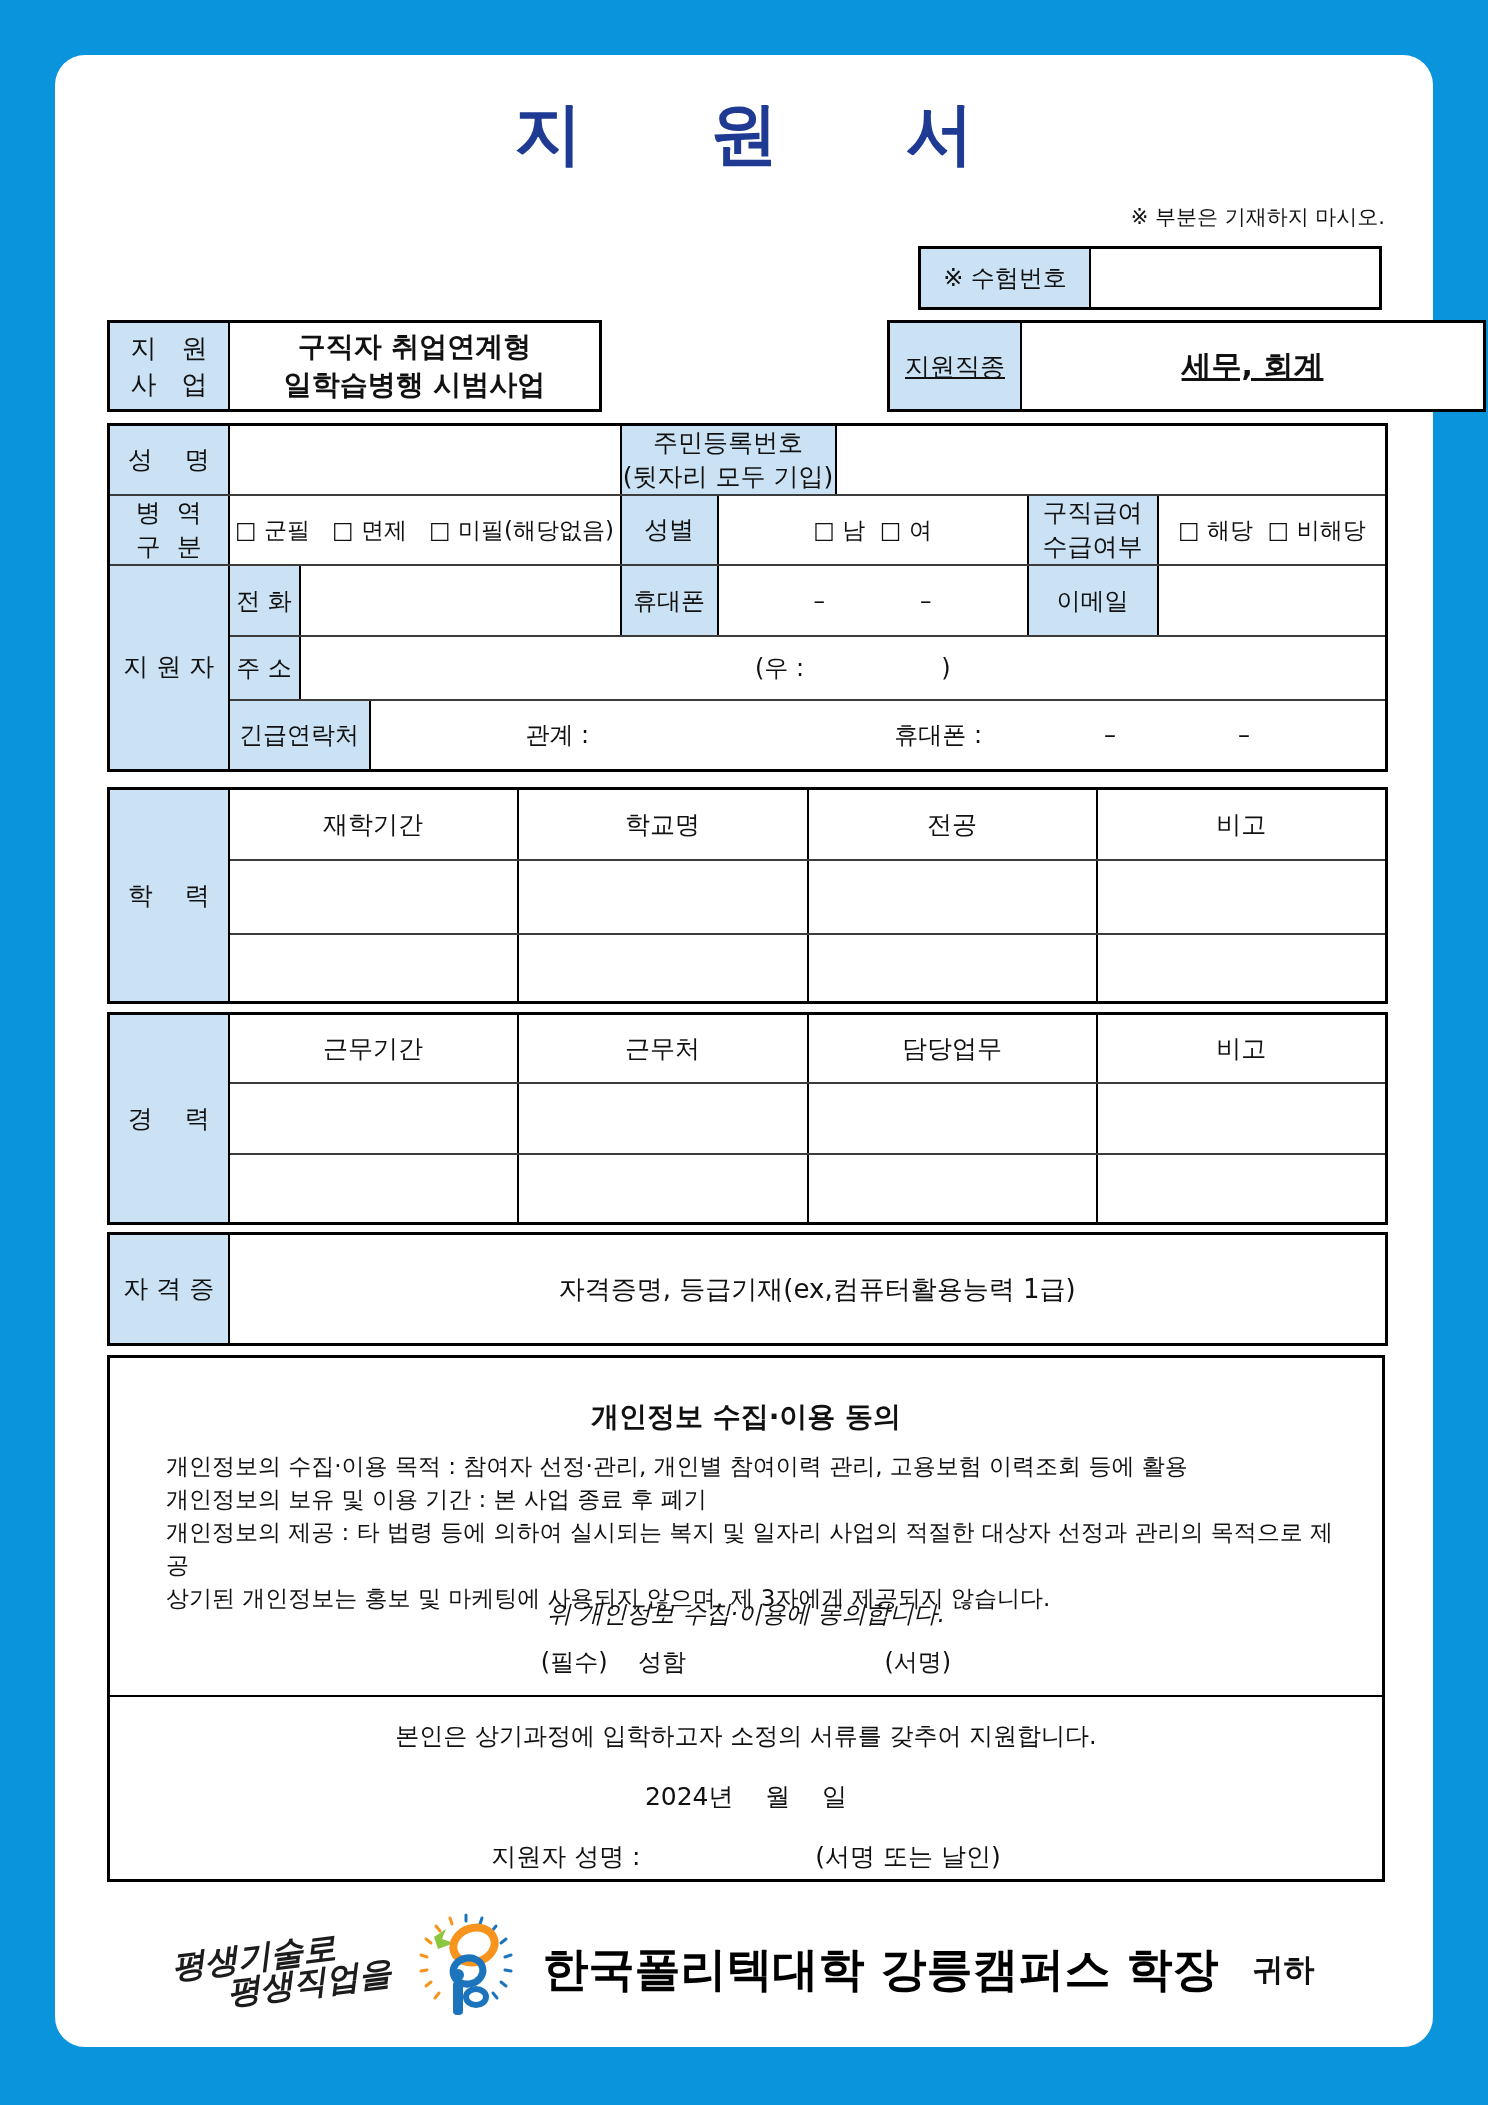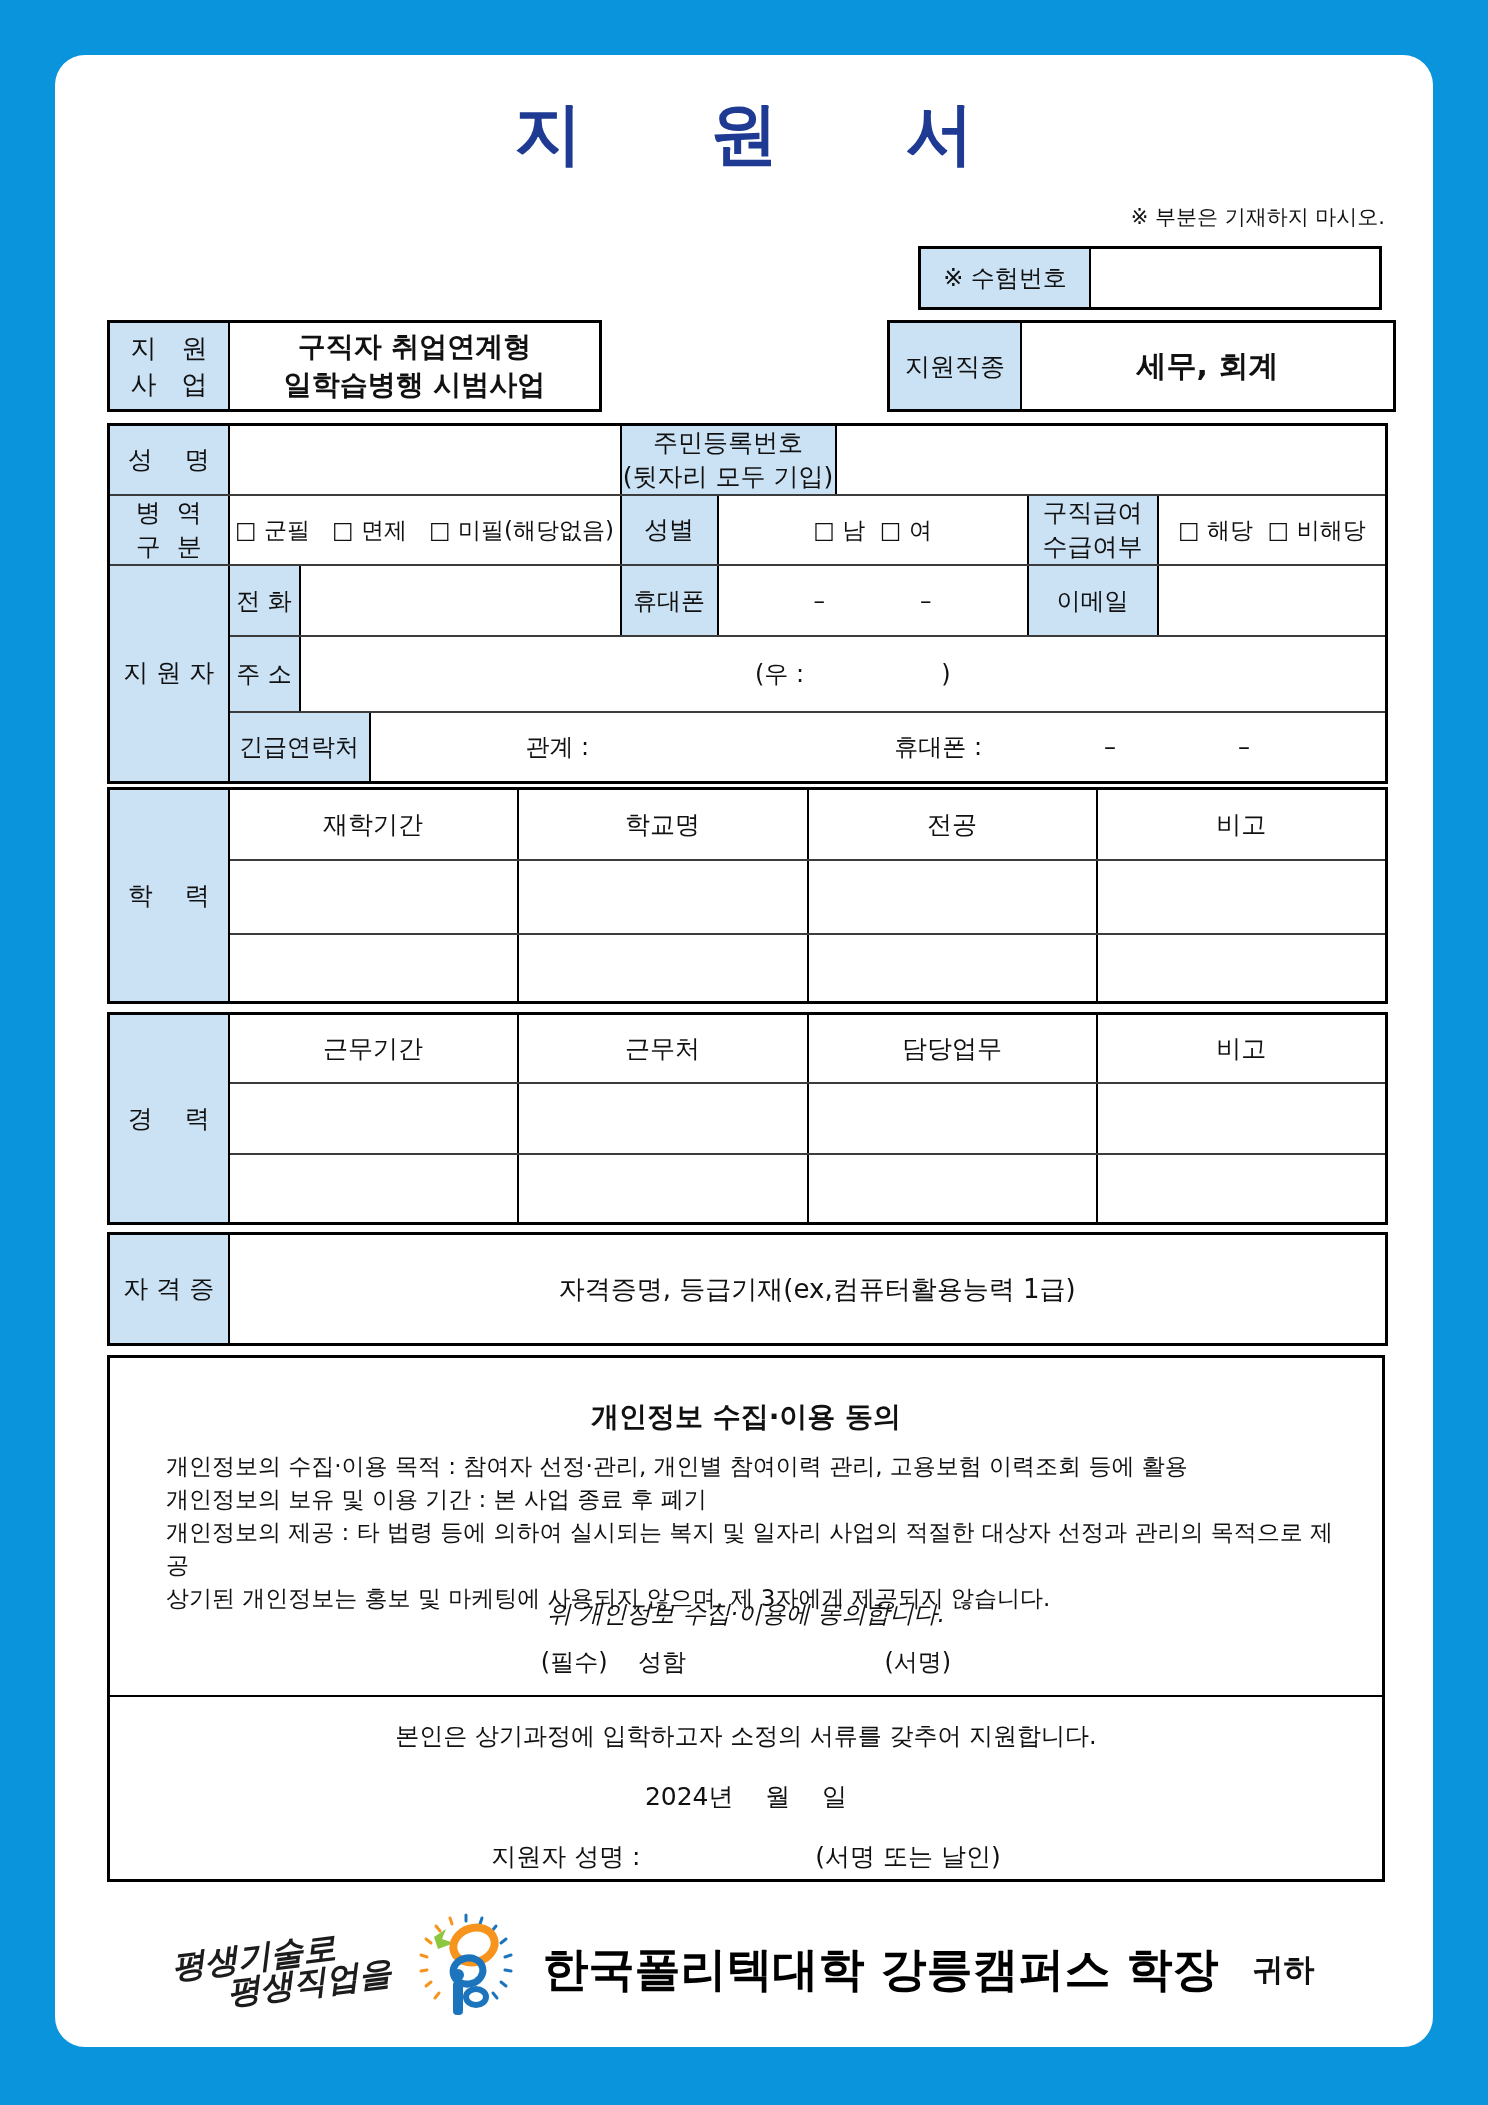--- a/index.html
+++ b/index.html
@@ -28,7 +28,7 @@
   .project-box { left:52px; top:265px; width:495px; height:92px; }
   .project-box .lbl { width:120px; font-size:26px; line-height:36px; }
   .project-box .val { font-size:28px; font-weight:bold; line-height:38px; }
-  .jobtype-box { left:832px; top:265px; width:509px; height:92px; }
+  .jobtype-box { left:832px; top:265px; width:599px; height:92px;text-decoration:underline; }
   .jobtype-box .lbl { width:132px; font-size:25px; }
   .jobtype-box .val { font-size:30px; font-weight:bold; }
 

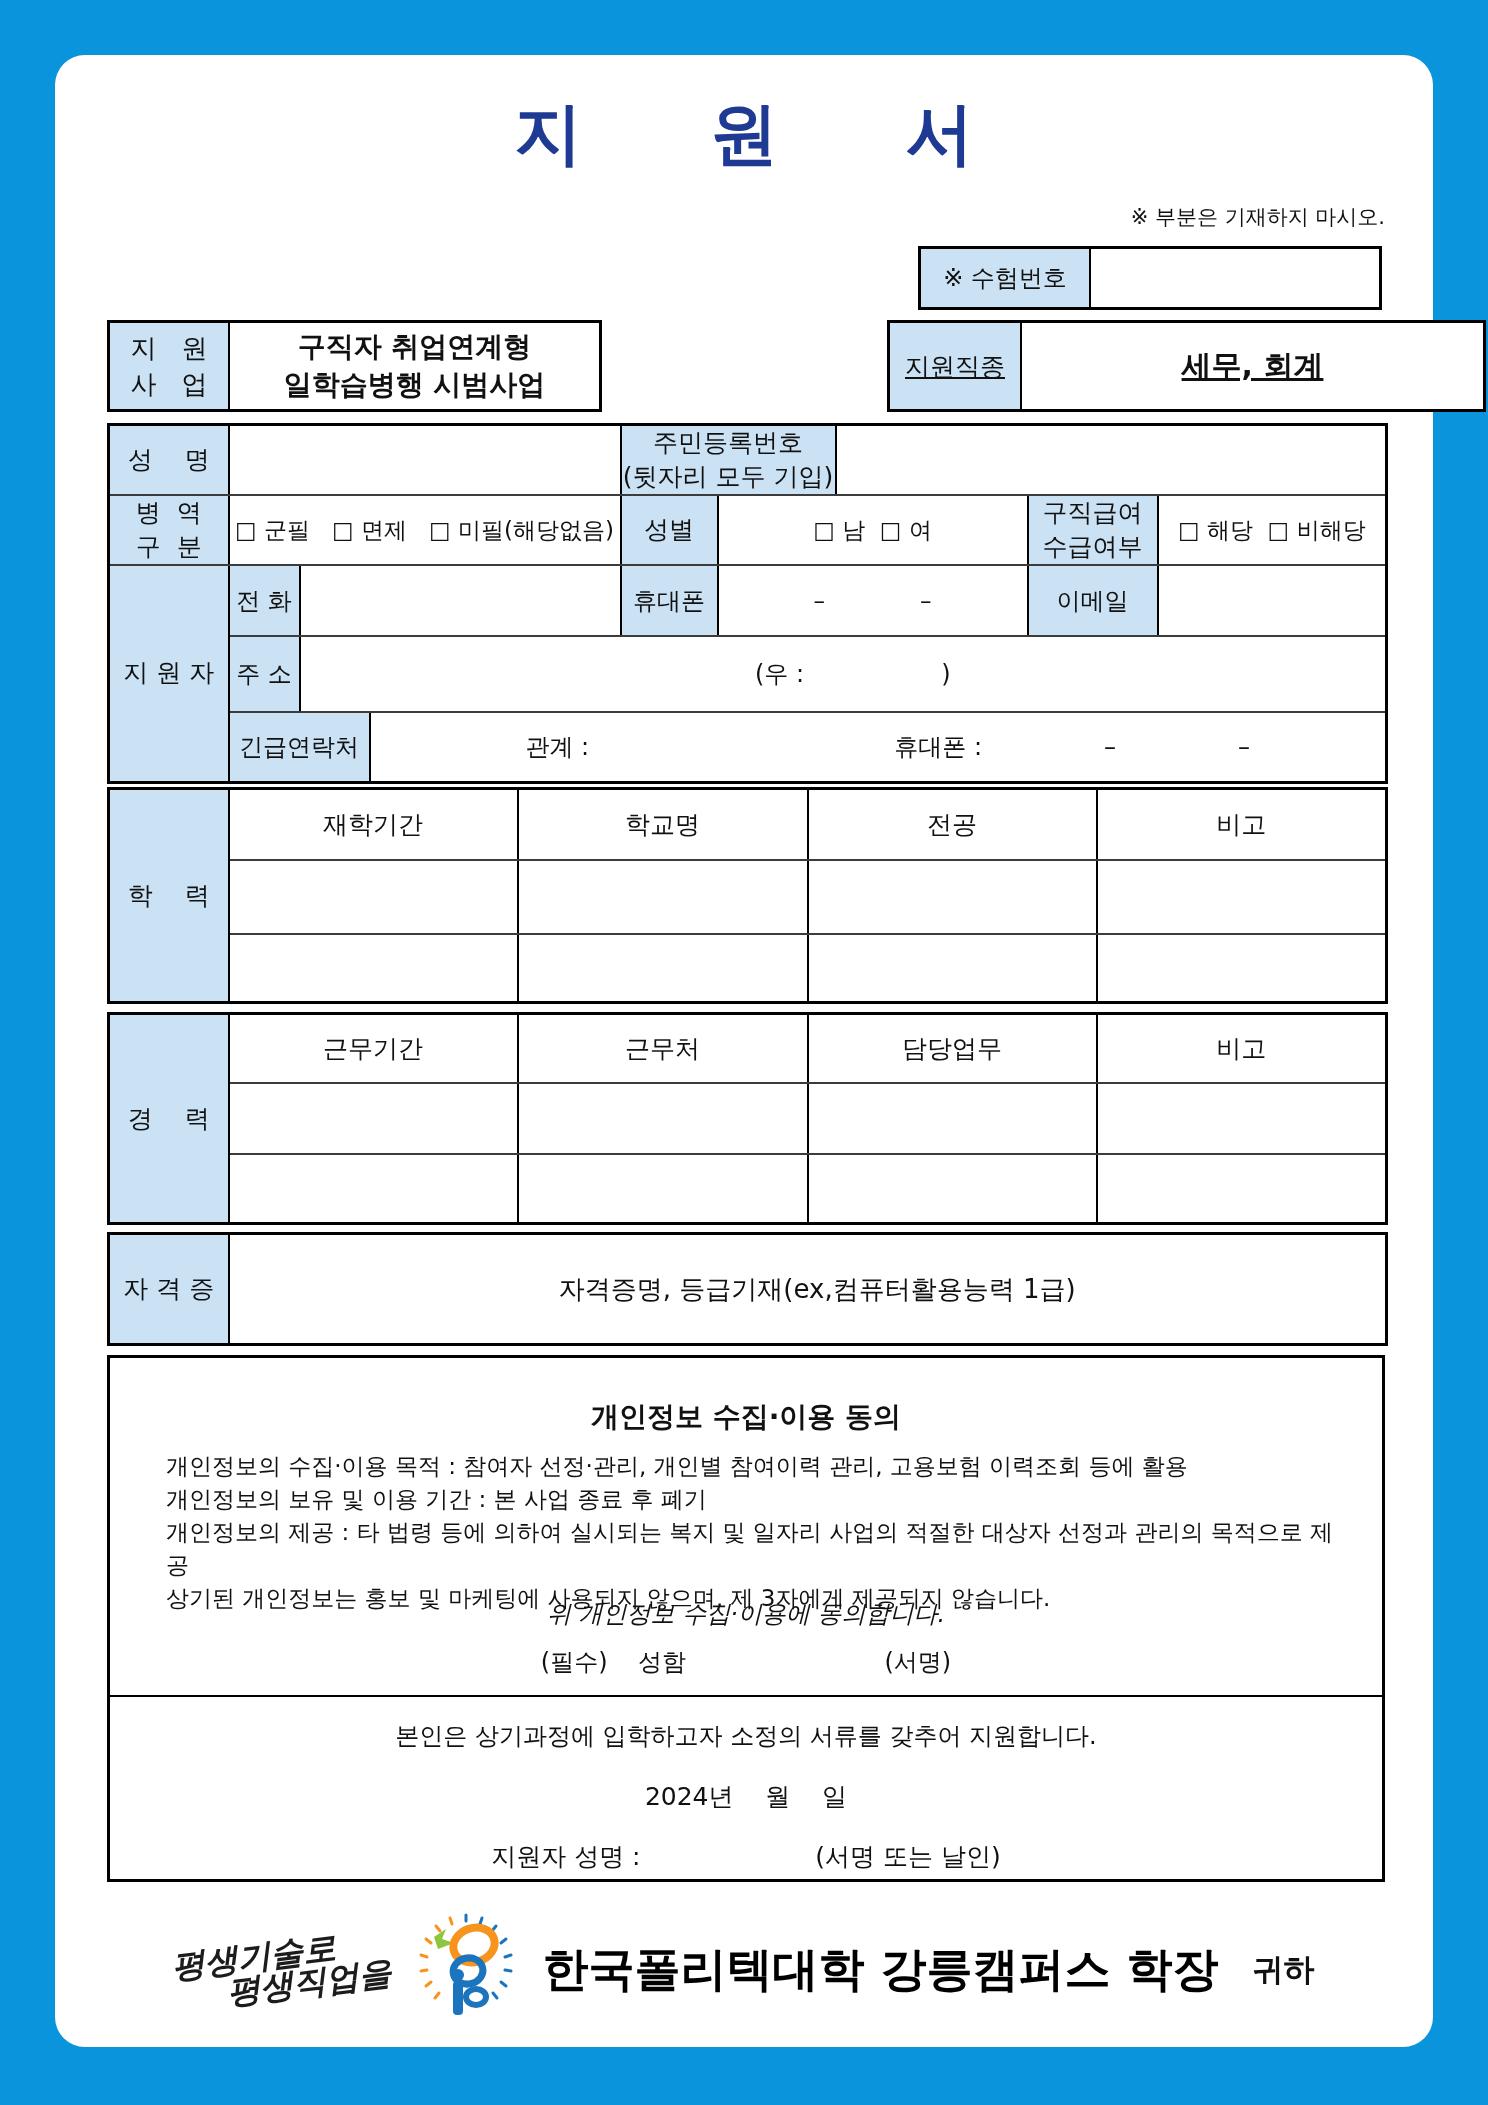--- a/index.html
+++ b/index.html
@@ -135,7 +135,7 @@
         <td class="sublbl">이메일</td>
         <td class="inputc"></td>
       </tr>
-      <tr style="height:76px">
+      <tr style="height:64px">
         <td class="sublbl">주 소</td>
         <td colspan="7" class="leftc pre">(우 :                  )</td>
       </tr>

